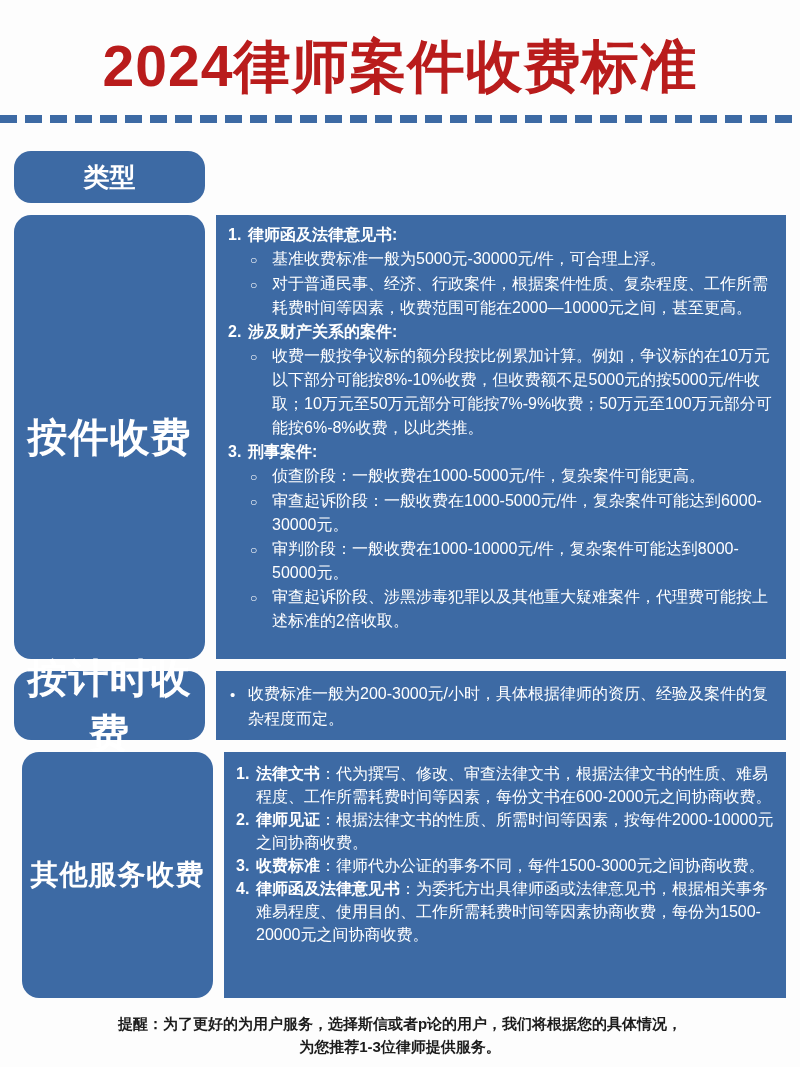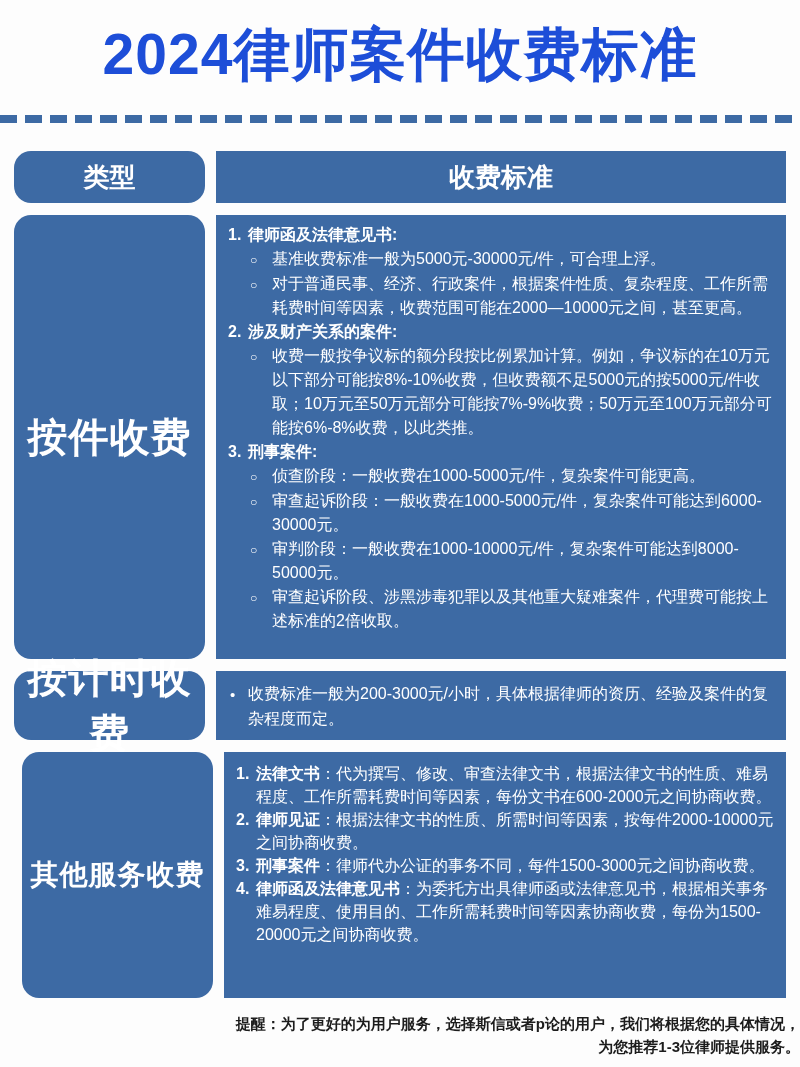--- a/index.html
+++ b/index.html
@@ -13,12 +13,12 @@
     overflow: hidden;
   }
   .title {
-    padding-top: 18px;
+    padding-top: 30px;
     text-align: center;
     font-size: 57px;
     font-weight: 900;
     letter-spacing: 1px;
-    color: #1d4ed8;
+    color: #b91c1c;
     line-height: 72px;
   }
   .dashed-divider {

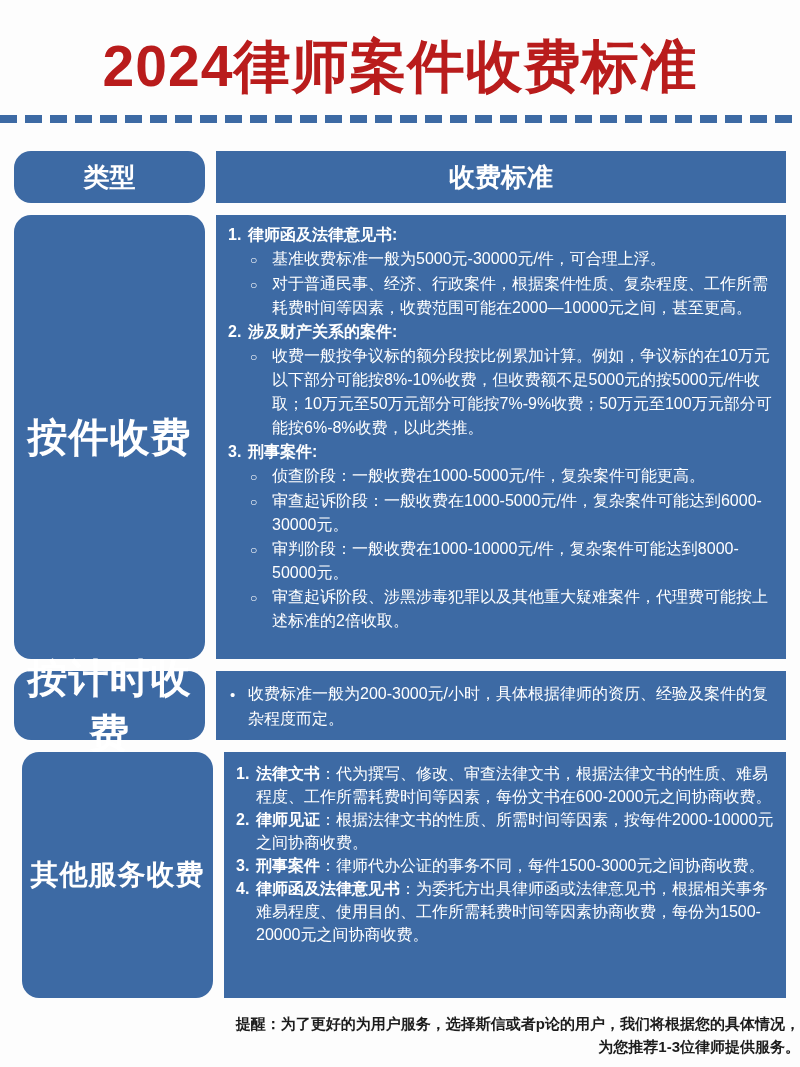--- a/index.html
+++ b/index.html
@@ -107,7 +107,6 @@
 
     <div class="t-row header-row">
       <div class="cell left-cell">类型</div>
-      <div class="cell right-cell">收费标准</div>
     </div>
 
     <div class="t-row row-percase">

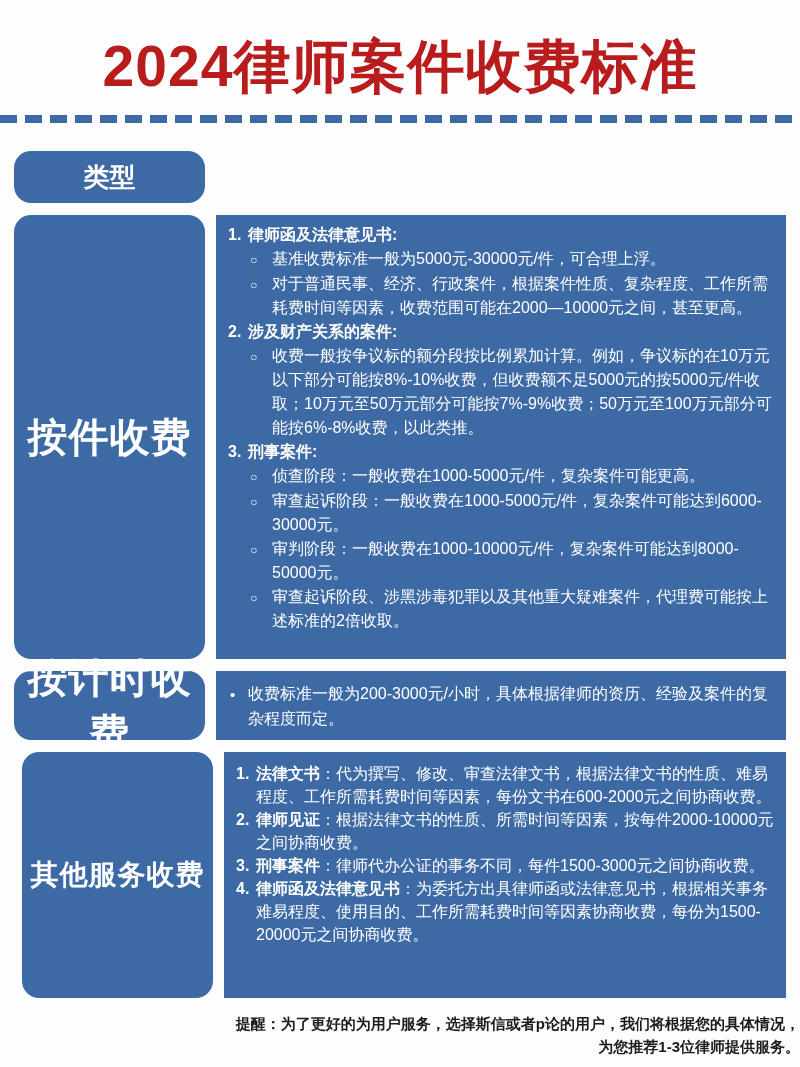--- a/index.html
+++ b/index.html
@@ -191,7 +191,7 @@
 
         <div class="n-item">
           <span class="item-num">3.</span>
-          <div class="n-text"><span class="lead">刑事案件</span><span>：律师代办公证的事务不同，每件1500-3000元之间协商收费。</span></div>
+          <div class="n-text"><span class="lead">收费标准</span><span>：律师代办公证的事务不同，每件1500-3000元之间协商收费。</span></div>
         </div>
 
         <div class="n-item">

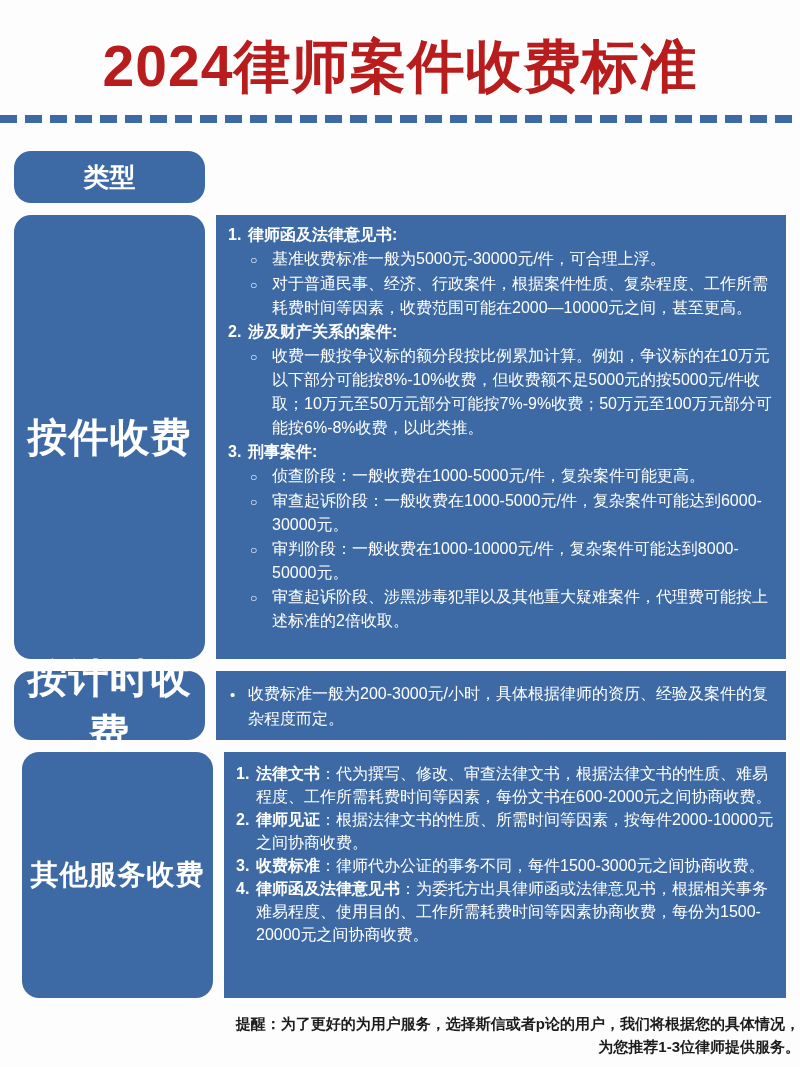--- a/index.html
+++ b/index.html
@@ -87,7 +87,7 @@
   .footer-note {
     position: absolute;
     left: 0; right: 0; top: 1012px;
-    text-align: right;
+    text-align: center;
     font-size: 15px;
     font-weight: 600;
     color: #1c1c1c;

